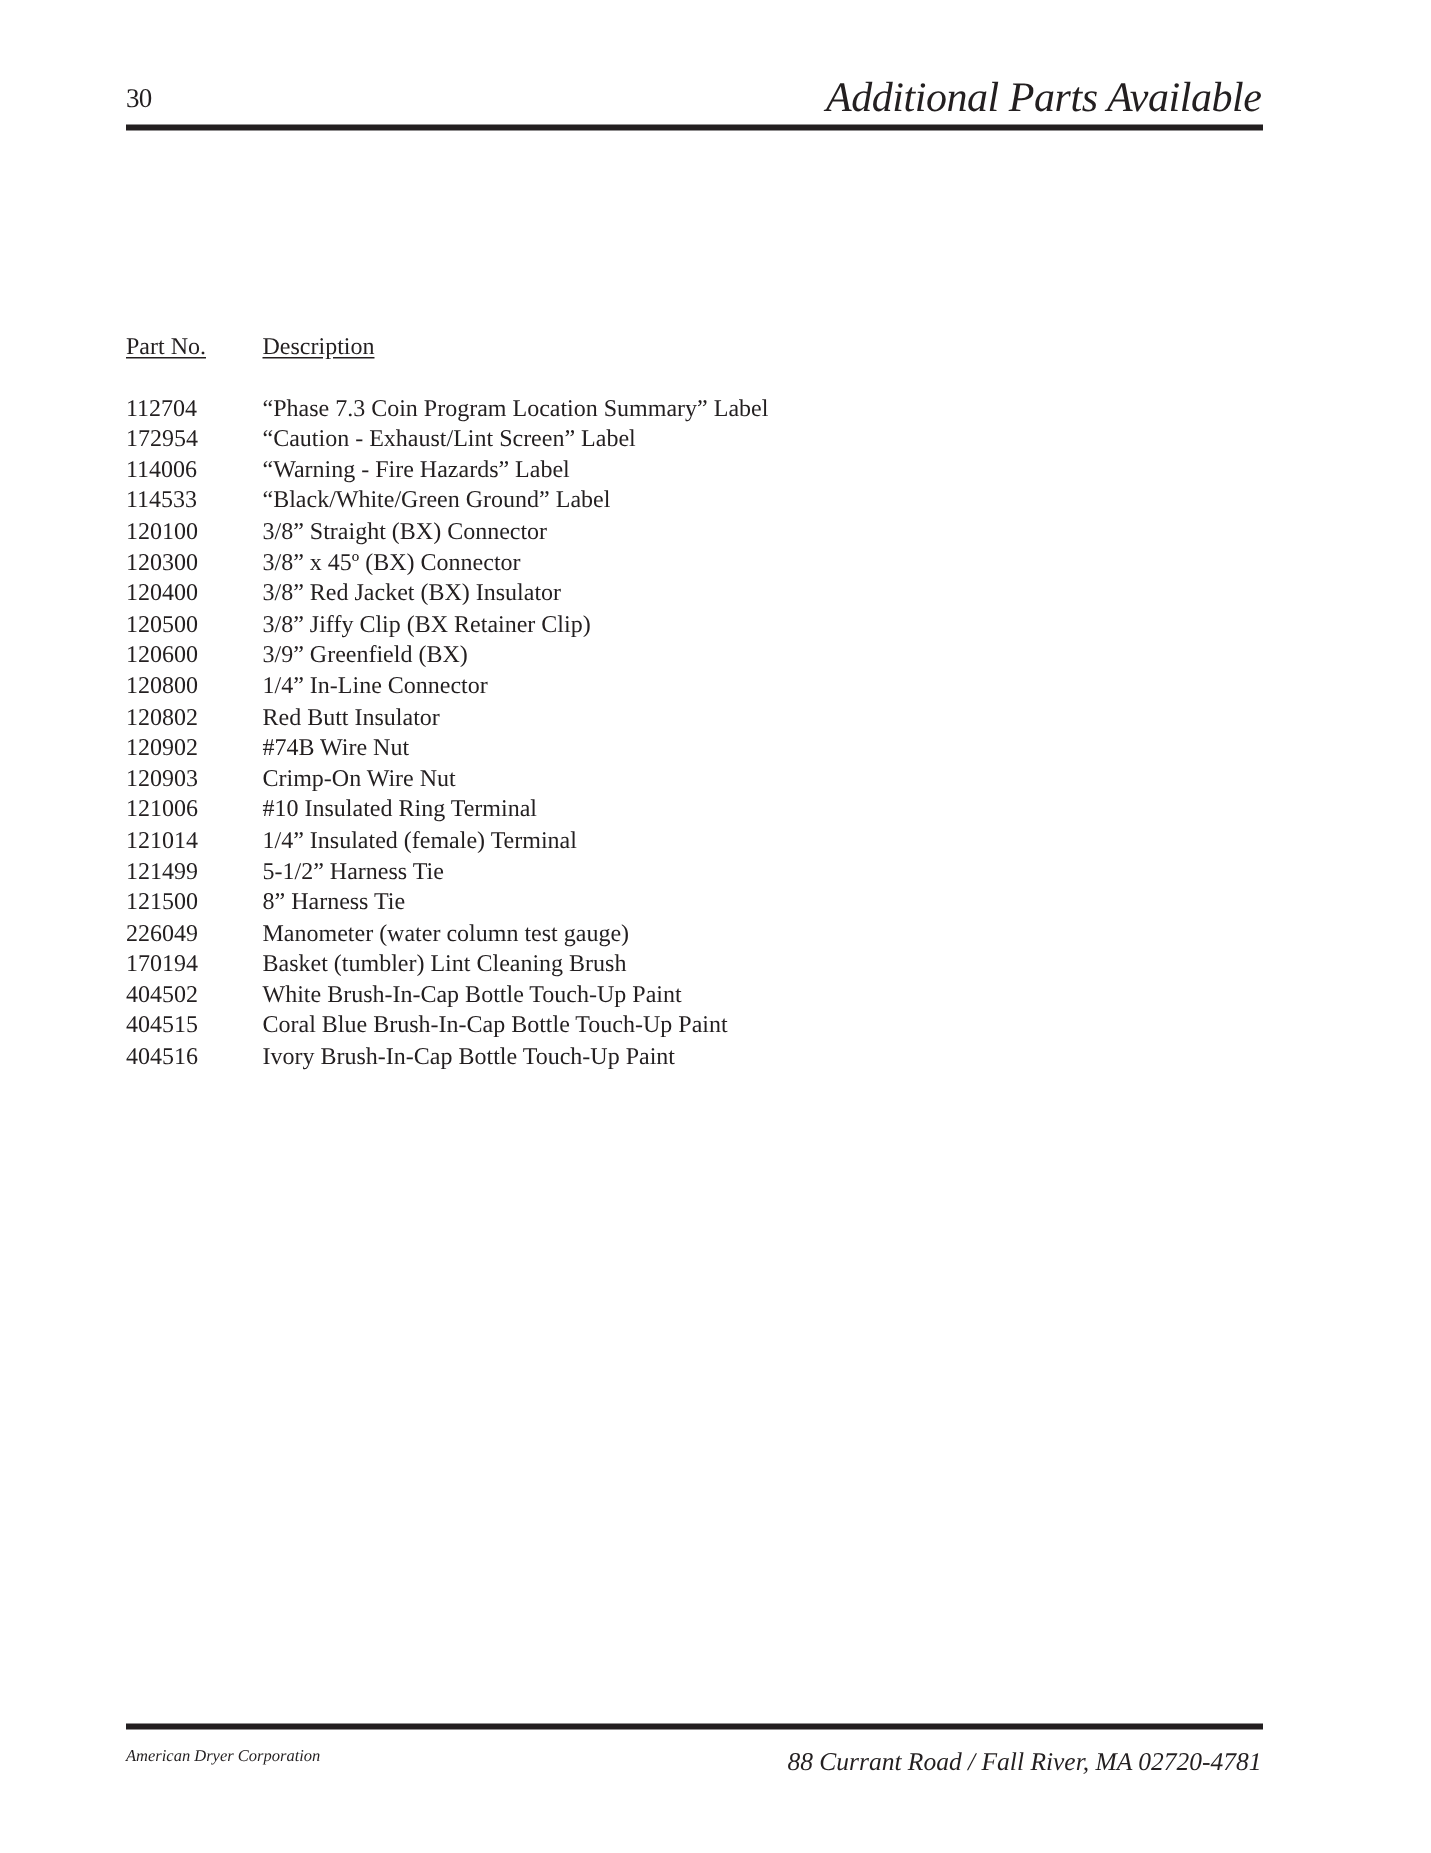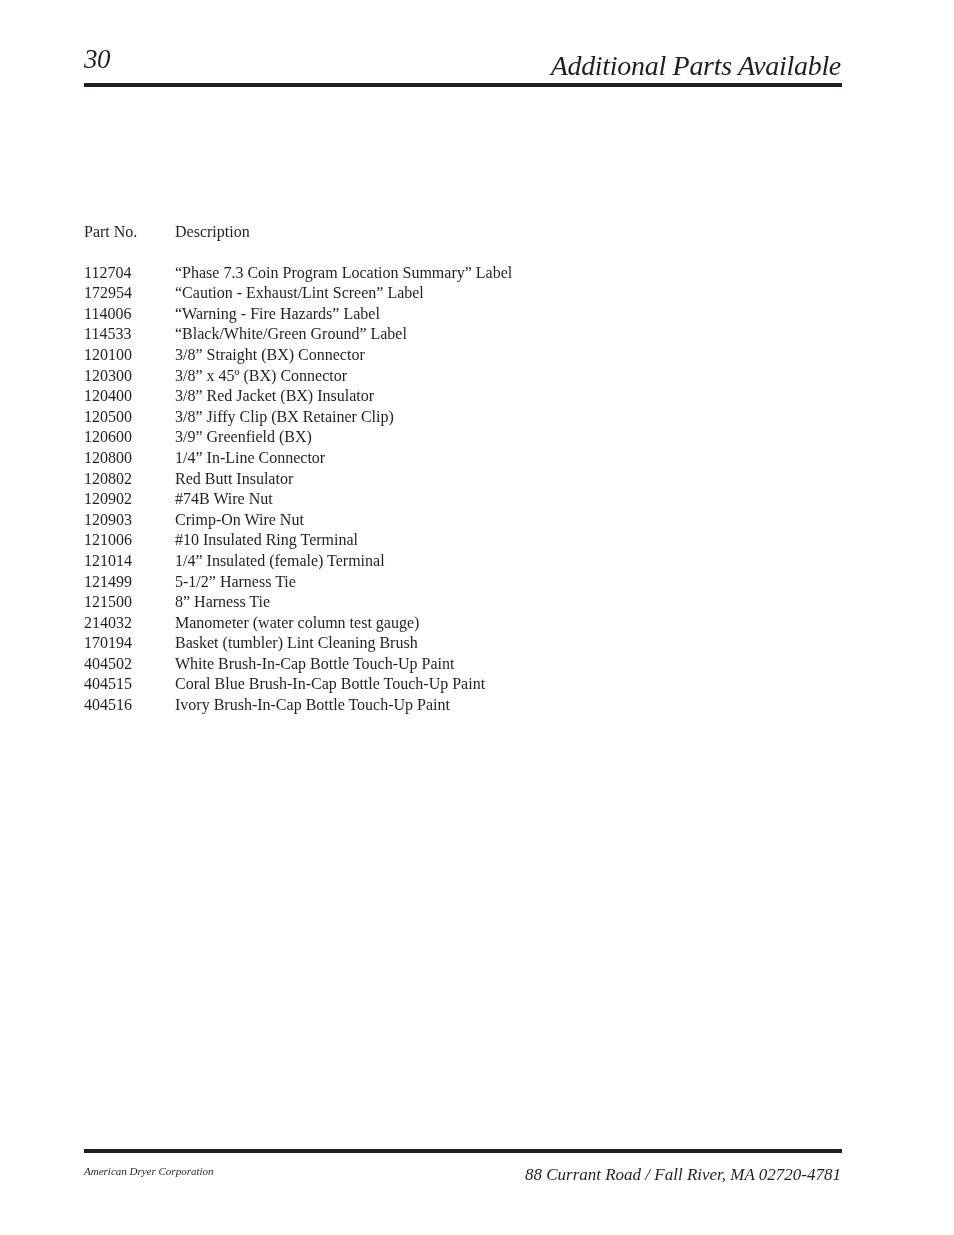--- a/index.html
+++ b/index.html
@@ -18,9 +18,8 @@
     .page-number {
       position: absolute;
       left: 84px;
-      top: 46px;
-      font-size: 27px;
-      font-style: italic;
+      top: 56px;
+      font-size: 18px;
       line-height: 1;
       letter-spacing: -0.5px;
     }

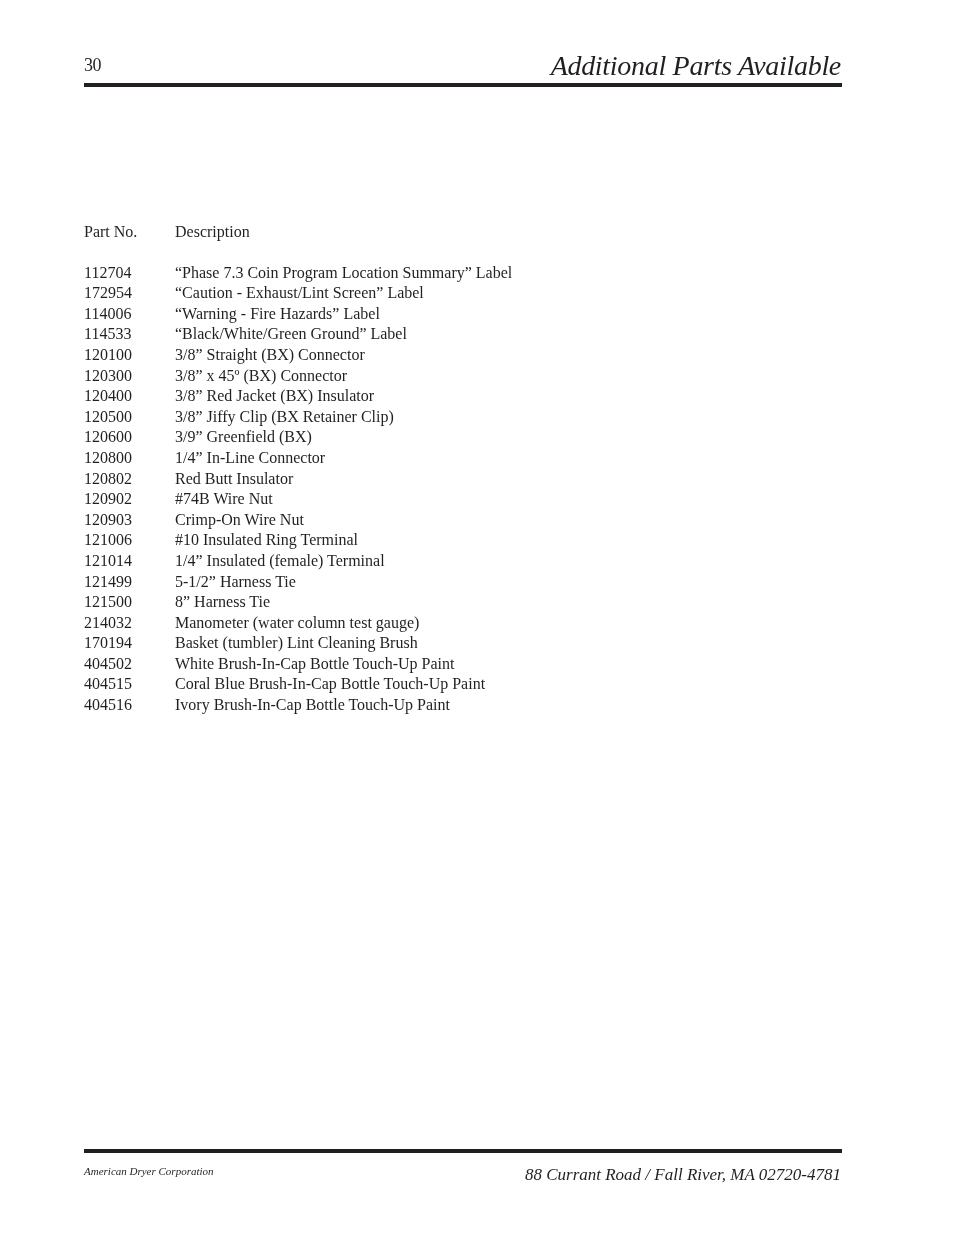--- a/index.html
+++ b/index.html
@@ -64,6 +64,7 @@
       flex: 0 0 auto;
     }
     .header-row span {
+      text-decoration: underline;
       text-underline-offset: 2px;
     }
 

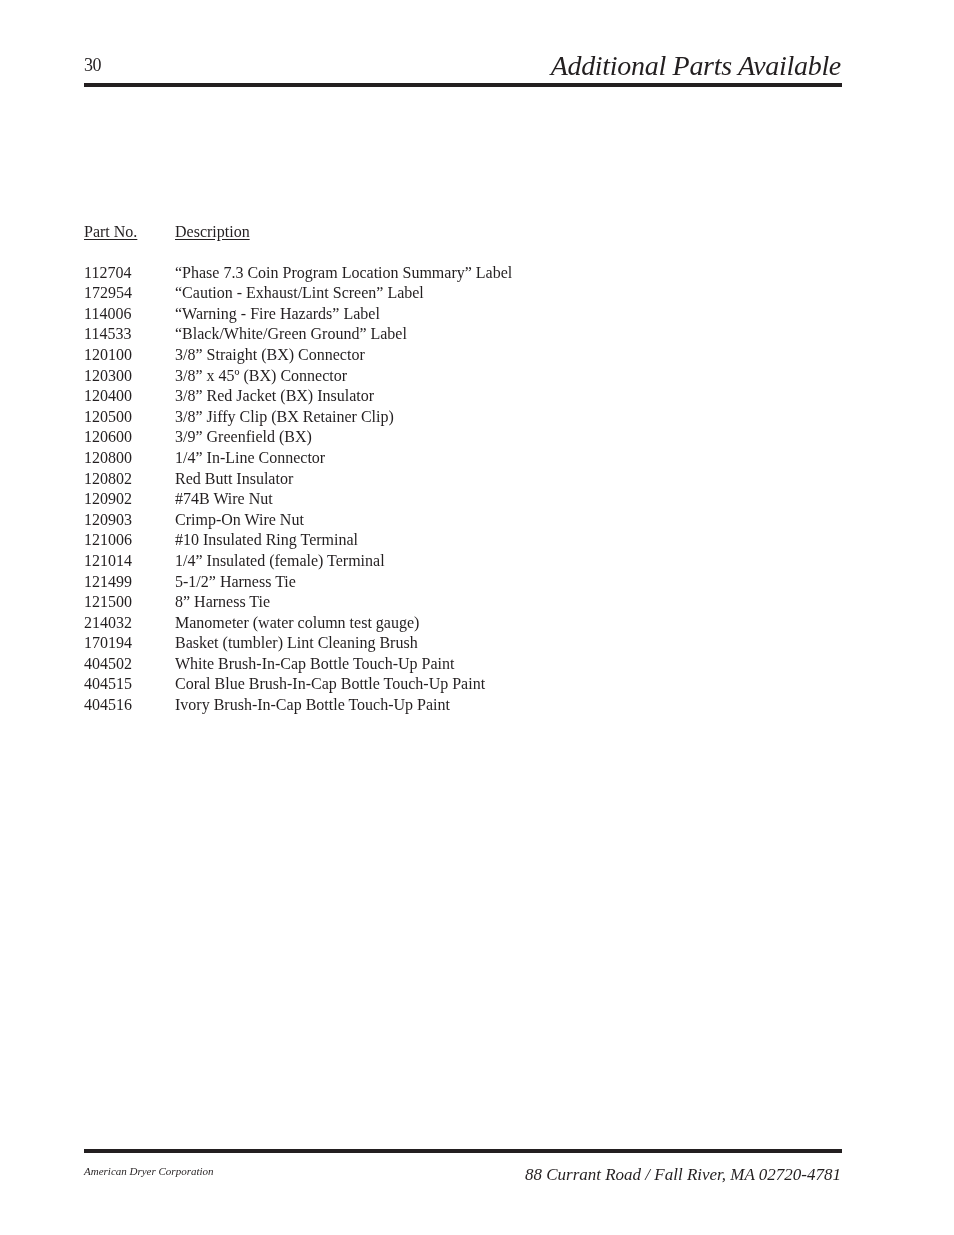--- a/index.html
+++ b/index.html
@@ -169,7 +169,7 @@
       <div class="col-desc">8” Harness Tie</div>
     </div>
   <div class="row">
-      <div class="col-part">214032</div>
+      <div class="col-part">226049</div>
       <div class="col-desc">Manometer (water column test gauge)</div>
     </div>
   <div class="row">

